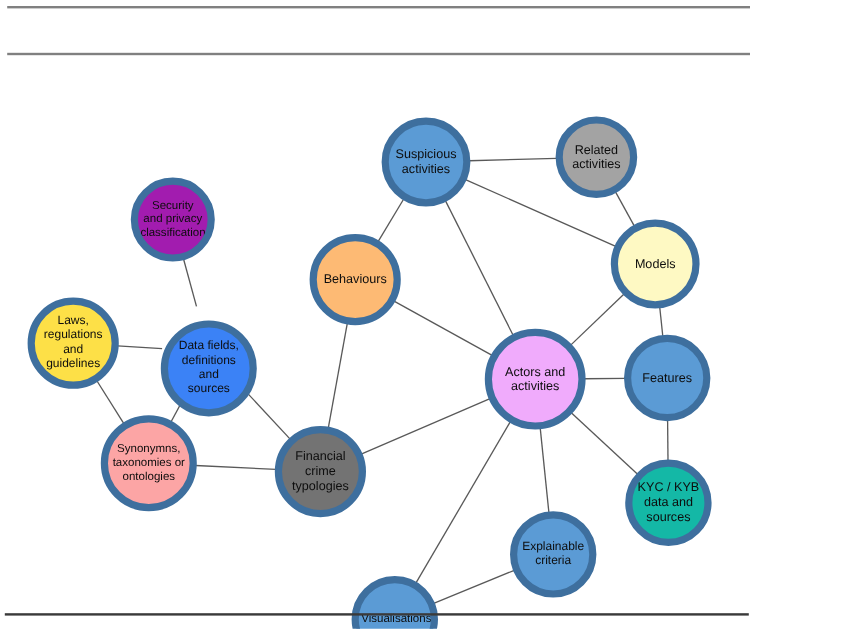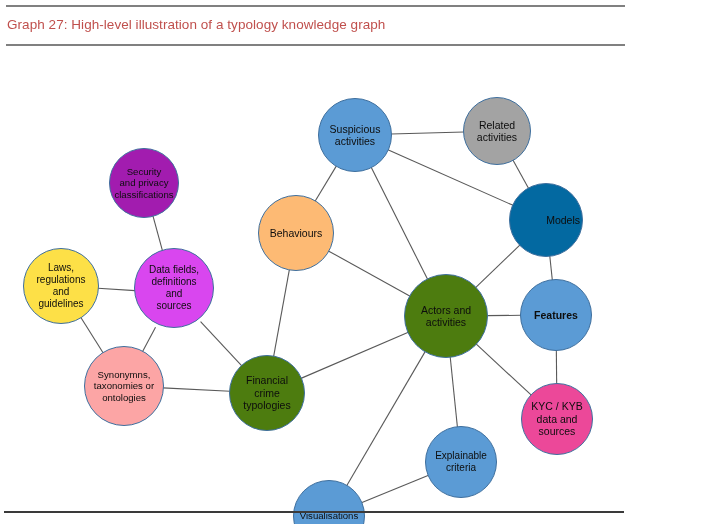--- a/index.html
+++ b/index.html
@@ -101,7 +101,6 @@
 
 <div id="figure-header">
   <div class="rule top" style="background: rgb(128, 128, 128);"></div>
-  <div id="figure-title" style="color: rgb(192, 80, 77);">Graph 27: High-level illustration of a typology knowledge graph</div>
   <div class="rule bottom" style="background: rgb(128, 128, 128);"></div>
 </div>
 

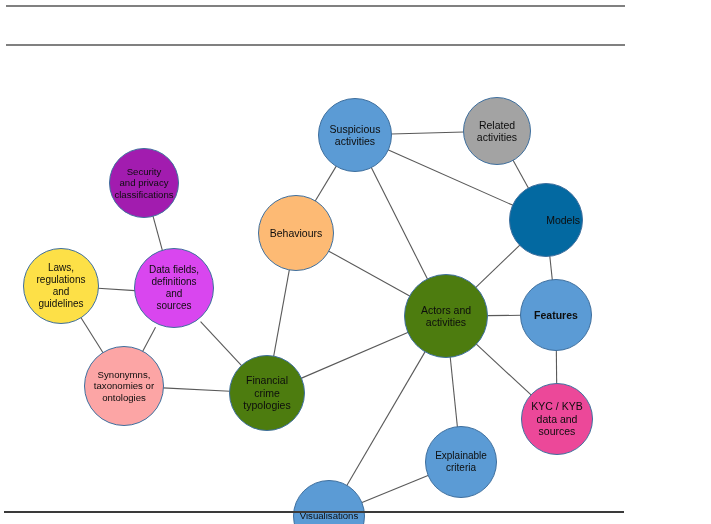--- a/index.html
+++ b/index.html
@@ -68,7 +68,7 @@
     box-sizing: border-box;
     border-radius: 50%;
     background: #5B9BD5;
-    border: 1px solid #1d4ed8;
+    border: 6px solid #1d4ed8;
     display: flex;
     align-items: center;
     justify-content: center;

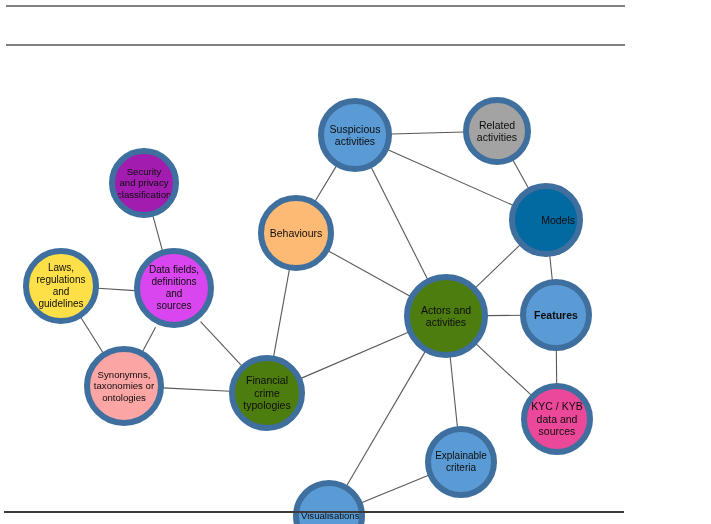--- a/index.html
+++ b/index.html
@@ -138,7 +138,7 @@
       <div class="node" style="left: 463px; top: 51px; width: 68px; height: 68px; background: #a3a3a3; border-color: rgb(62, 111, 158); color: rgb(13, 13, 13);">
         <span class="node-label">Related<br>activities</span>
       </div>
-      <div class="node" style="left: 509px; top: 137px; width: 74px; height: 74px; background: #0369a1; border-color: rgb(62, 111, 158); color: rgb(13, 13, 13); text-align: right;">
+      <div class="node" style="left: 509px; top: 137px; width: 74px; height: 74px; background: #fef9c3; border-color: rgb(62, 111, 158); color: rgb(13, 13, 13);">
         <span class="node-label">Models</span>
       </div>
       <div class="node" style="left: 520px; top: 233px; width: 72px; height: 72px; background: rgb(91, 155, 213); border-color: rgb(62, 111, 158); color: rgb(13, 13, 13); font-weight: bold;">

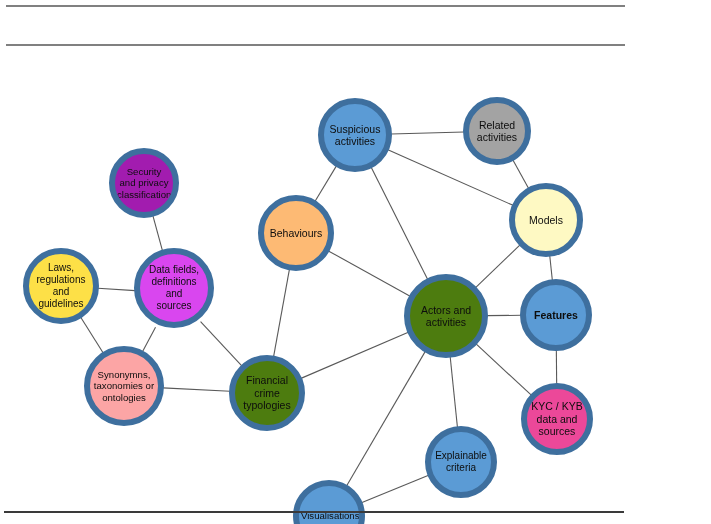--- a/index.html
+++ b/index.html
@@ -165,7 +165,7 @@
       <div class="node tight-text" style="left: 23px; top: 202px; width: 76px; height: 76px; background: #fde047; border-color: rgb(62, 111, 158); color: rgb(13, 13, 13);">
         <span class="node-label">Laws,<br>regulations<br>and<br>guidelines</span>
       </div>
-      <div class="node tight-text" style="left: 134px; top: 202px; width: 80px; height: 80px; background: #d946ef; border-color: rgb(62, 111, 158); color: rgb(13, 13, 13); justify-content: center;">
+      <div class="node tight-text" style="left: 134px; top: 221px; width: 80px; height: 80px; background: #3b82f6; border-color: rgb(62, 111, 158); color: rgb(13, 13, 13); justify-content: center;">
         <span class="node-label">Data fields,<br>definitions<br>and<br>sources</span>
       </div>
       <div class="node small-text" style="left: 84px; top: 300px; width: 80px; height: 80px; background: #fca5a5; border-color: rgb(62, 111, 158); color: rgb(13, 13, 13);">

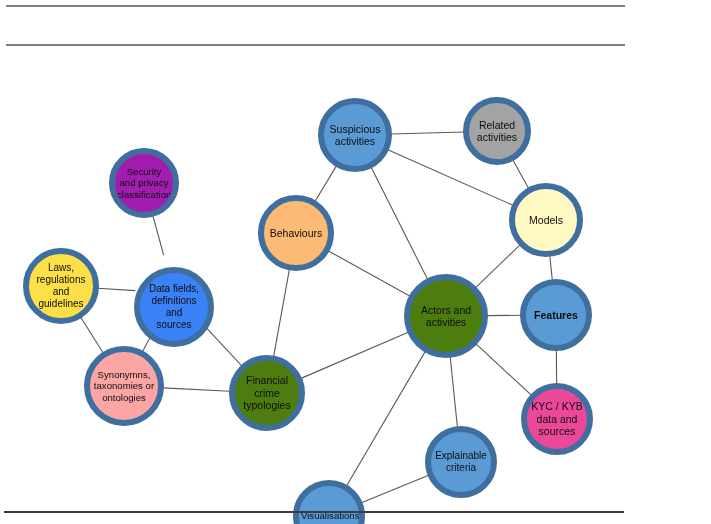--- a/index.html
+++ b/index.html
@@ -150,7 +150,7 @@
       <div class="node" style="left: 258px; top: 149px; width: 76px; height: 76px; background: #fdba74; border-color: rgb(62, 111, 158); color: rgb(13, 13, 13);">
         <span class="node-label">Behaviours</span>
       </div>
-      <div class="node" style="left: 404px; top: 228px; width: 84px; height: 84px; background: #4d7c0f; border-color: rgb(62, 111, 158); color: rgb(13, 13, 13);">
+      <div class="node" style="left: 404px; top: 228px; width: 84px; height: 84px; background: #f0abfc; border-color: rgb(62, 111, 158); color: rgb(13, 13, 13);">
         <span class="node-label">Actors and<br>activities</span>
       </div>
       <div class="node tight-text" style="left: 425px; top: 380px; width: 72px; height: 72px; background: rgb(91, 155, 213); border-color: rgb(62, 111, 158); color: rgb(13, 13, 13);">

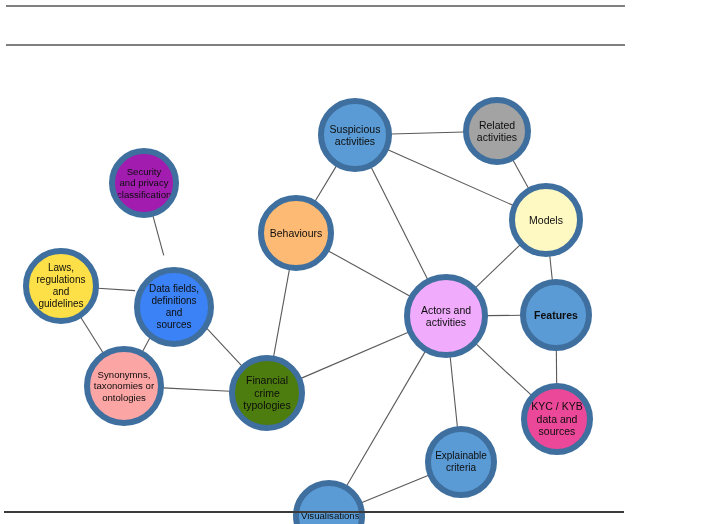--- a/index.html
+++ b/index.html
@@ -141,7 +141,7 @@
       <div class="node" style="left: 509px; top: 137px; width: 74px; height: 74px; background: #fef9c3; border-color: rgb(62, 111, 158); color: rgb(13, 13, 13);">
         <span class="node-label">Models</span>
       </div>
-      <div class="node" style="left: 520px; top: 233px; width: 72px; height: 72px; background: rgb(91, 155, 213); border-color: rgb(62, 111, 158); color: rgb(13, 13, 13); font-weight: bold;">
+      <div class="node" style="left: 520px; top: 233px; width: 72px; height: 72px; background: rgb(91, 155, 213); border-color: rgb(62, 111, 158); color: rgb(13, 13, 13);">
         <span class="node-label">Features</span>
       </div>
       <div class="node" style="left: 521px; top: 337px; width: 72px; height: 72px; background: #ec4899; border-color: rgb(62, 111, 158); color: rgb(13, 13, 13);">

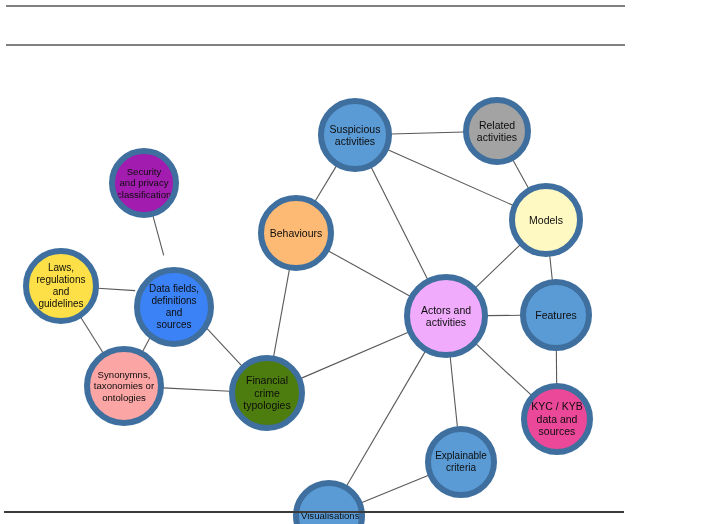--- a/index.html
+++ b/index.html
@@ -171,7 +171,7 @@
       <div class="node small-text" style="left: 84px; top: 300px; width: 80px; height: 80px; background: #fca5a5; border-color: rgb(62, 111, 158); color: rgb(13, 13, 13);">
         <span class="node-label">Synonymns,<br>taxonomies or<br>ontologies</span>
       </div>
-      <div class="node" style="left: 229px; top: 309px; width: 76px; height: 76px; background: #4d7c0f; border-color: rgb(62, 111, 158); color: rgb(13, 13, 13);">
+      <div class="node" style="left: 229px; top: 309px; width: 76px; height: 76px; background: #737373; border-color: rgb(62, 111, 158); color: rgb(13, 13, 13);">
         <span class="node-label">Financial<br>crime<br>typologies</span>
       </div>
     </div>

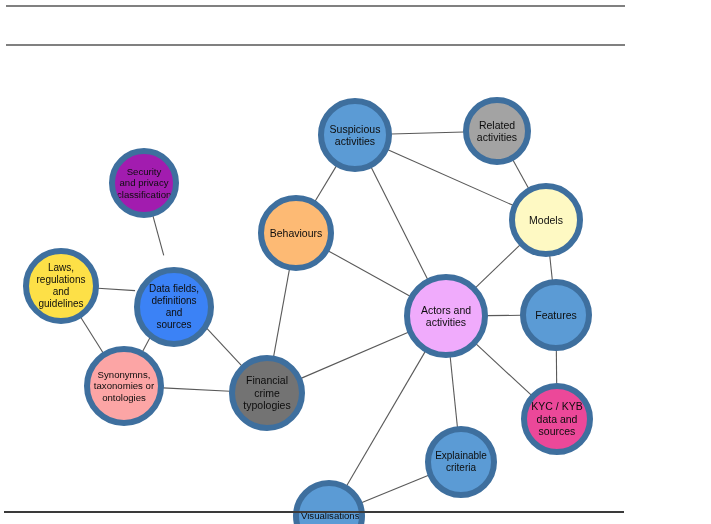--- a/index.html
+++ b/index.html
@@ -144,7 +144,7 @@
       <div class="node" style="left: 520px; top: 233px; width: 72px; height: 72px; background: rgb(91, 155, 213); border-color: rgb(62, 111, 158); color: rgb(13, 13, 13);">
         <span class="node-label">Features</span>
       </div>
-      <div class="node" style="left: 521px; top: 337px; width: 72px; height: 72px; background: #ec4899; border-color: rgb(62, 111, 158); color: rgb(13, 13, 13);">
+      <div class="node" style="left: 521px; top: 337px; width: 72px; height: 72px; background: #14b8a6; border-color: rgb(62, 111, 158); color: rgb(13, 13, 13);">
         <span class="node-label">KYC / KYB<br>data and<br>sources</span>
       </div>
       <div class="node" style="left: 258px; top: 149px; width: 76px; height: 76px; background: #fdba74; border-color: rgb(62, 111, 158); color: rgb(13, 13, 13);">

